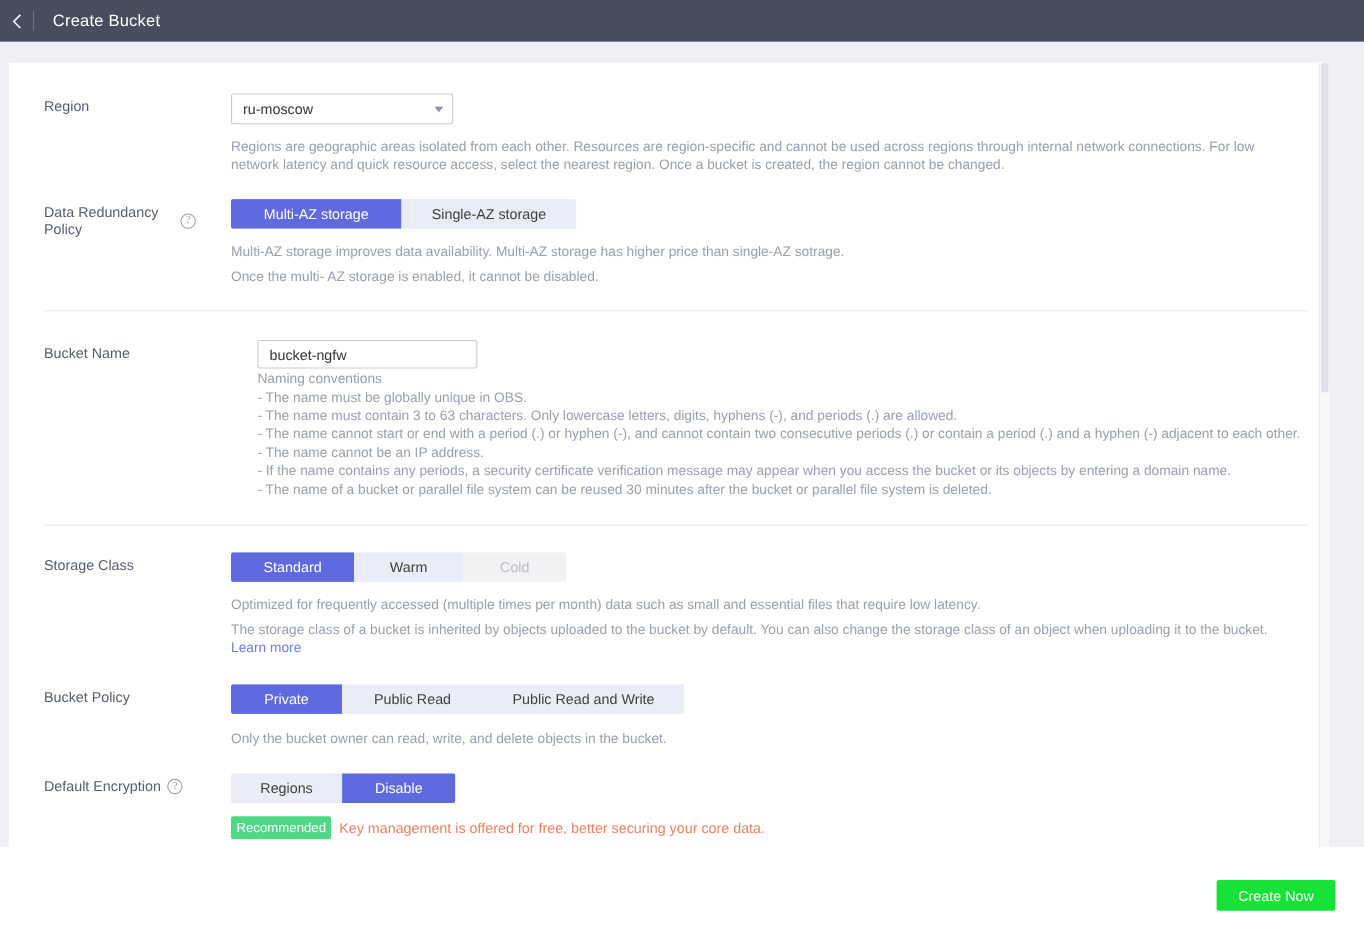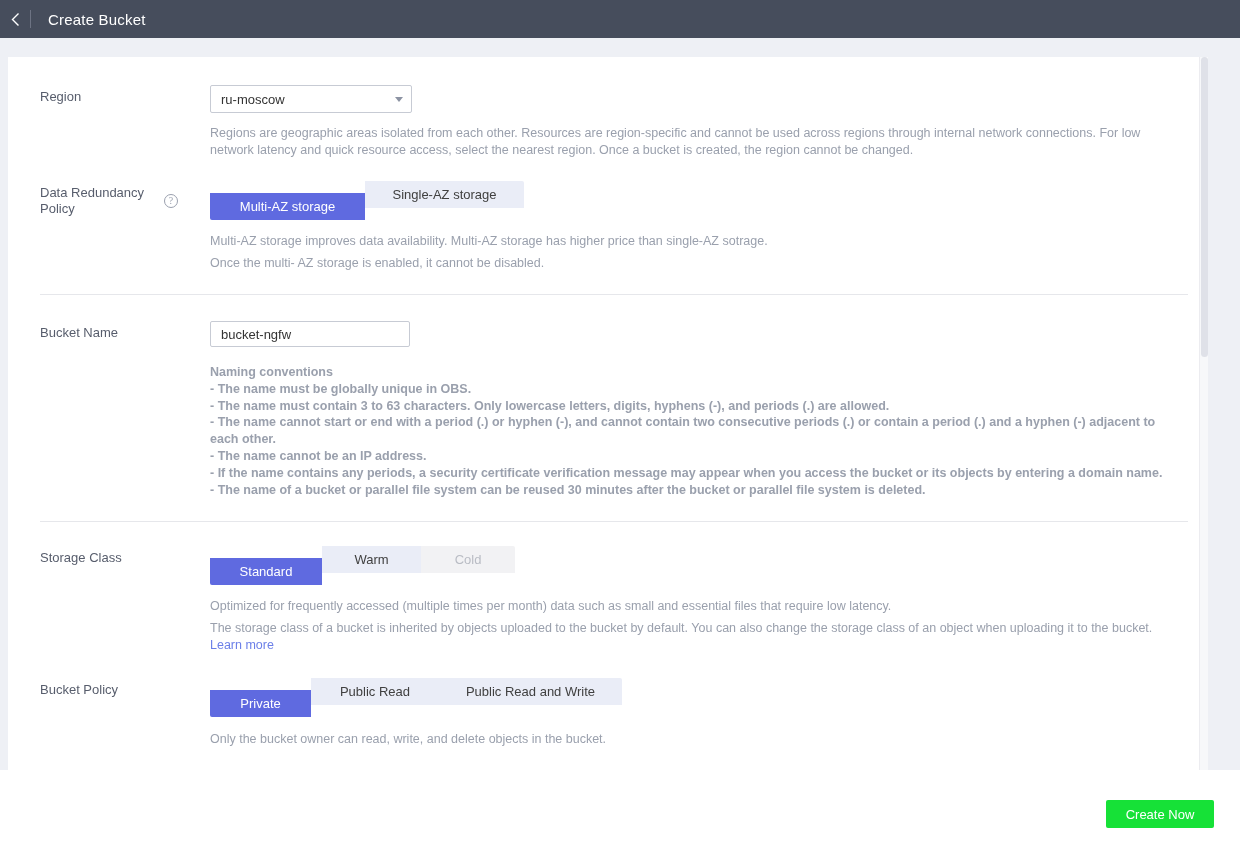--- a/index.html
+++ b/index.html
@@ -189,7 +189,6 @@
   .seg.selected {
     background: #5f6ae0;
     color: #ffffff;
-    margin-top: 12px;
   }
   .seg.disabled {
     background: #f2f2f4;

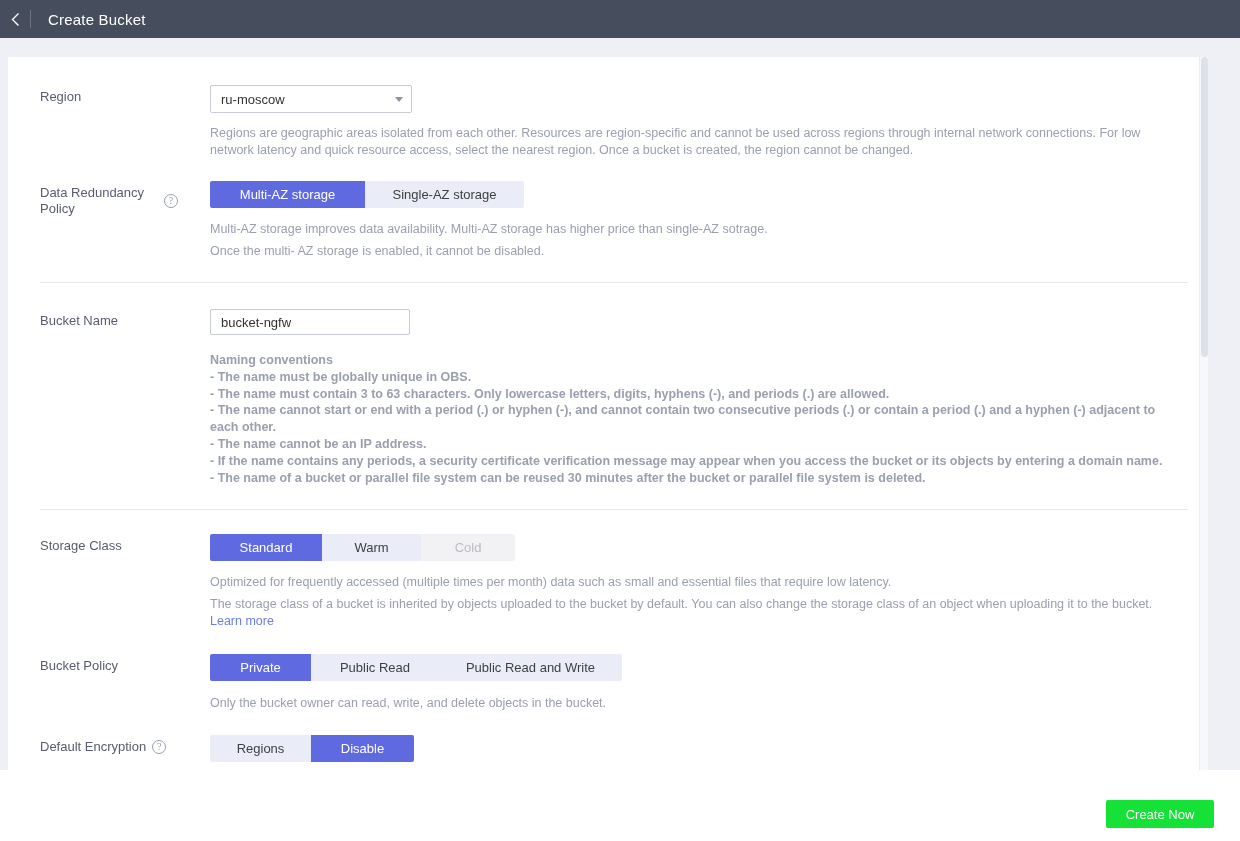--- a/index.html
+++ b/index.html
@@ -314,7 +314,7 @@
 
     <div class="divider" style="margin-top:22px;"></div>
 
-    <div class="row" style="margin-top:26px;">
+    <div class="row" style="margin-top:26px;gap:24px;">
       <div class="row-label">Bucket Name</div>
       <div class="row-field">
         <input class="text-input" type="text" value="bucket-ngfw" style="">

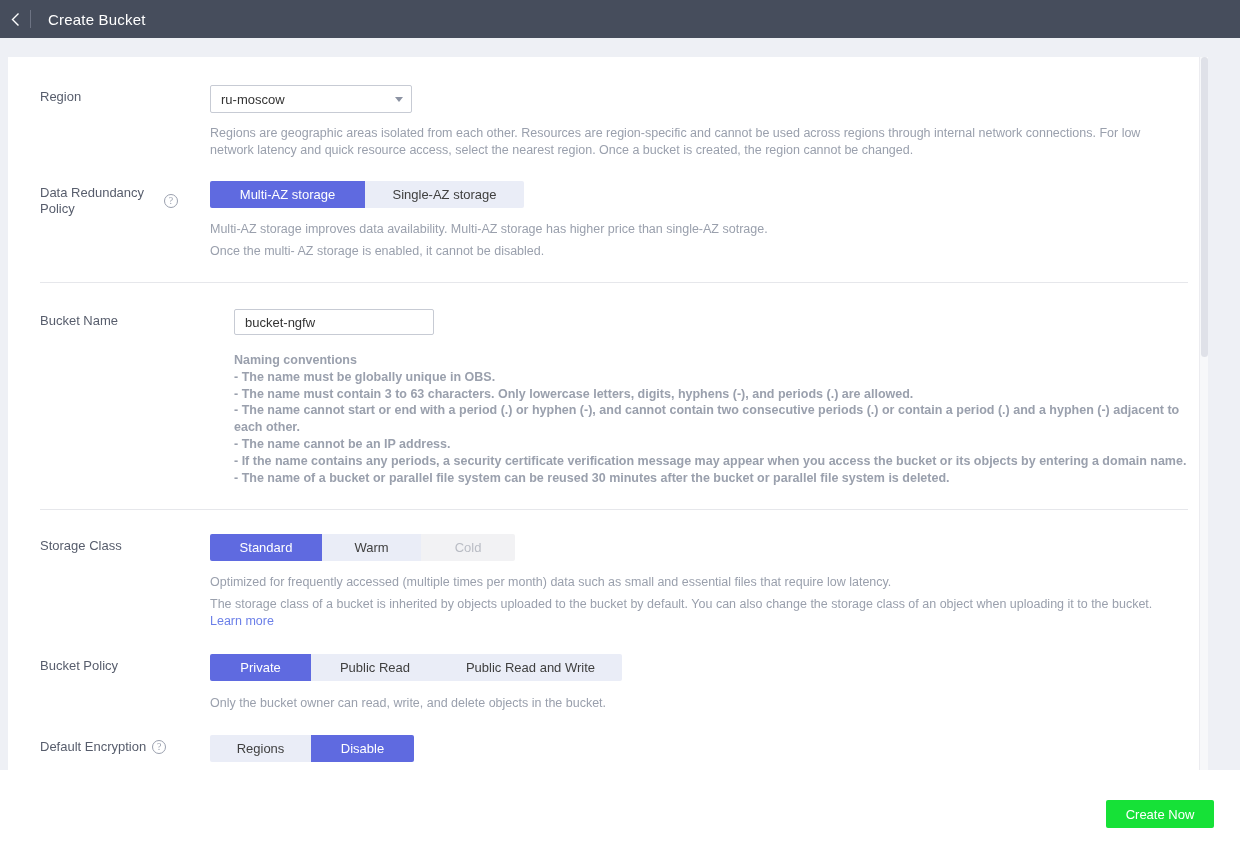--- a/index.html
+++ b/index.html
@@ -318,7 +318,7 @@
       <div class="row-label">Bucket Name</div>
       <div class="row-field">
         <input class="text-input" type="text" value="bucket-ngfw" style="">
-        <div class="desc-block" style="margin-top:17px; max-width:970px;font-weight:bold;">
+        <div class="desc-block" style="margin-top:1px; max-width:970px;">
           <div>Naming conventions</div>
           <div>- The name must be globally unique in OBS.</div>
           <div>- The name must contain 3 to 63 characters. Only lowercase letters, digits, hyphens (-), and periods (.) are allowed.</div>

